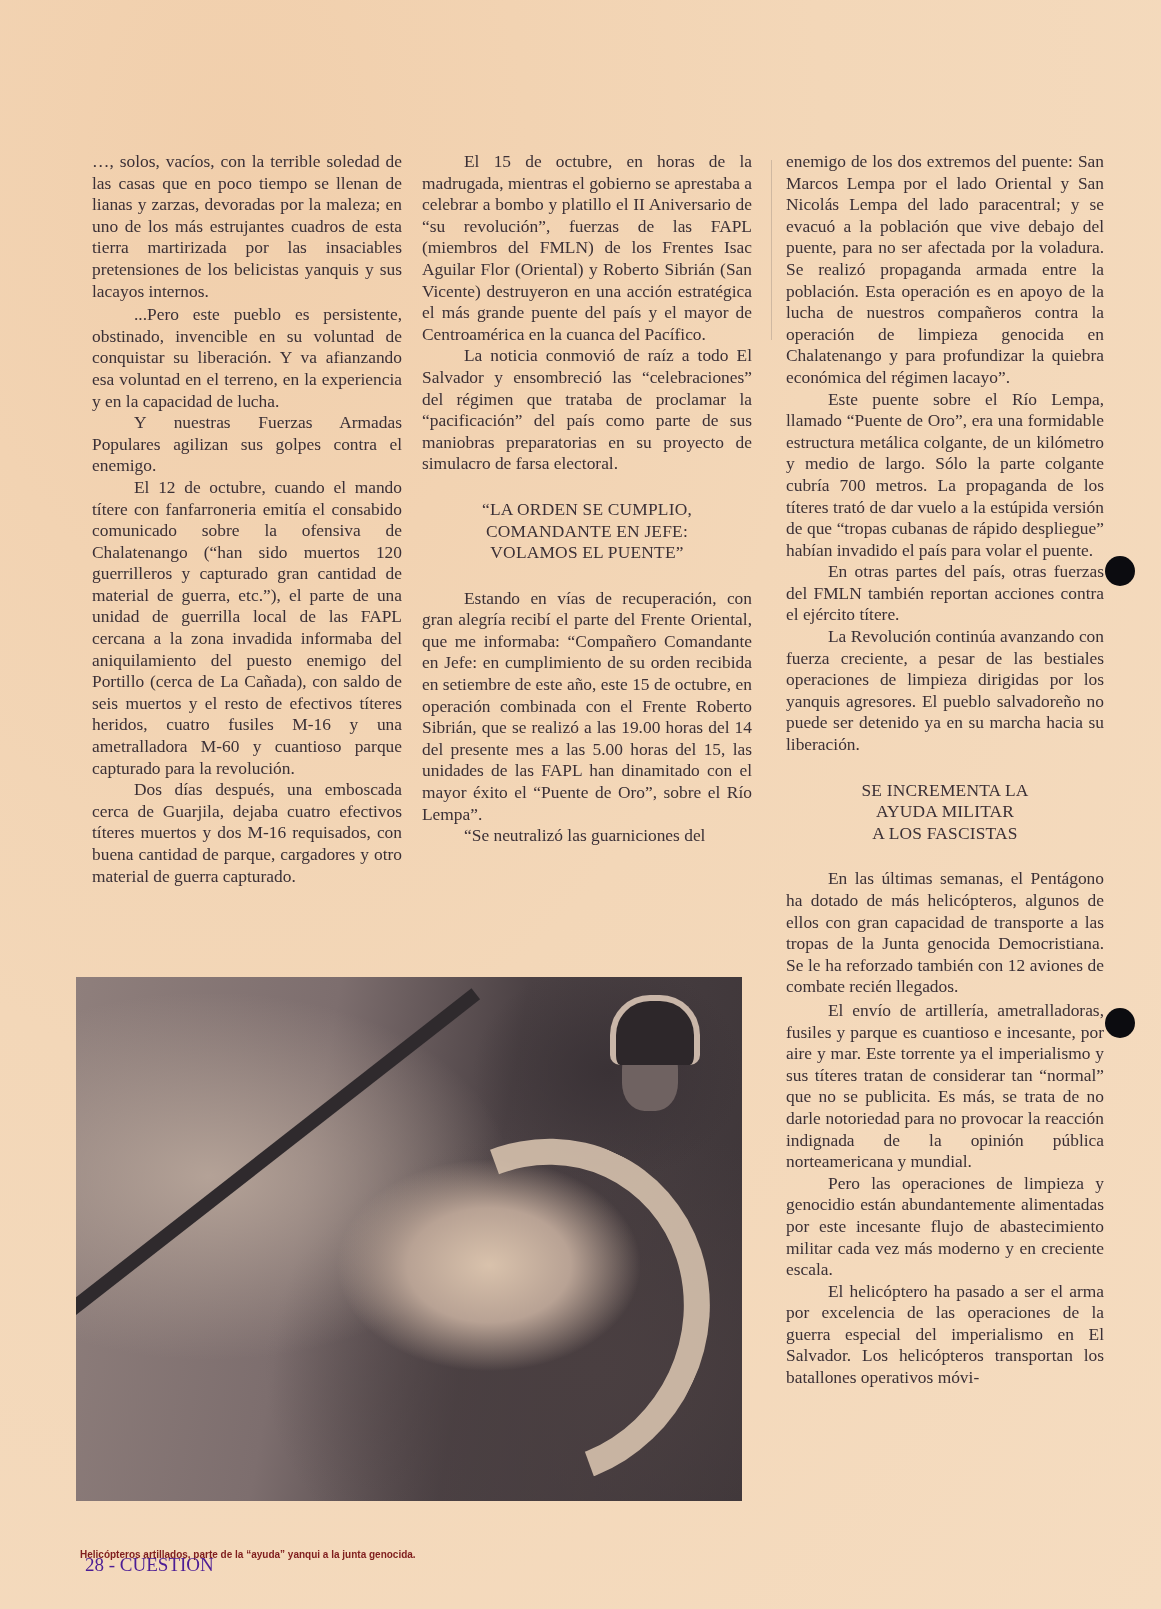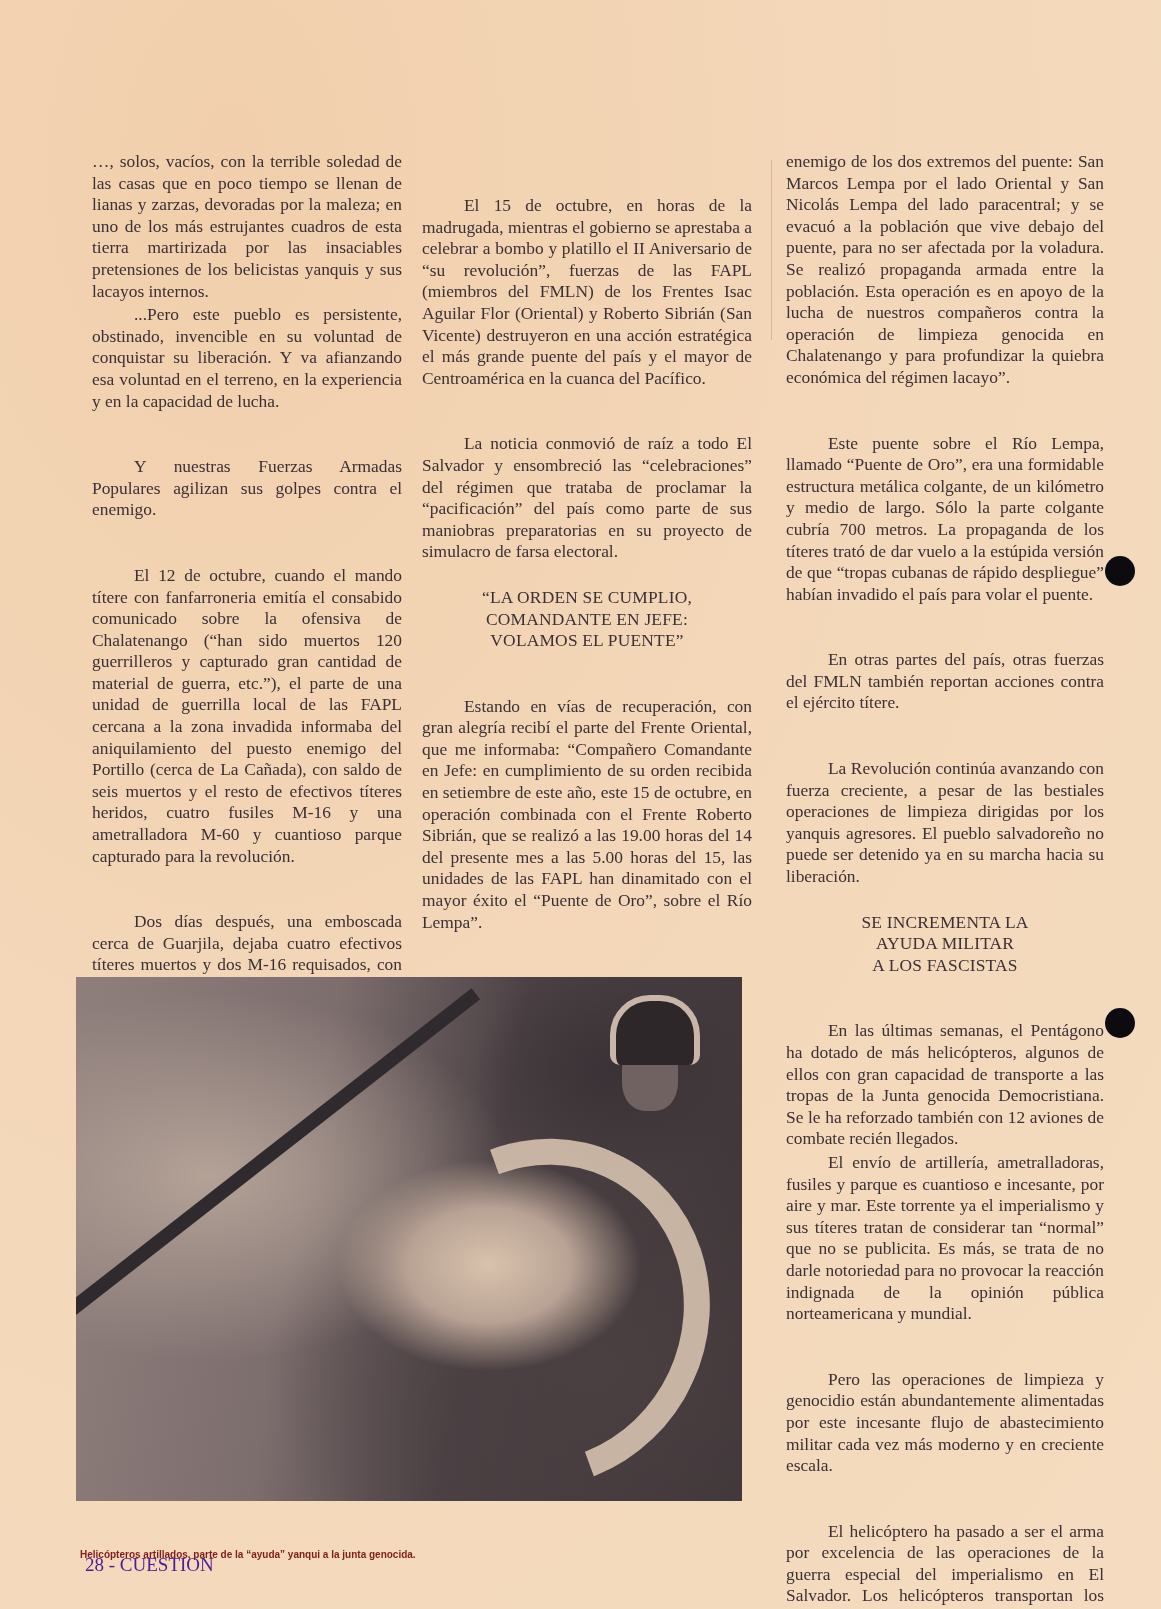--- a/index.html
+++ b/index.html
@@ -15,7 +15,7 @@
     text-align: justify; hyphens: manual;
   }
   .col p { margin: 0; text-indent: 0; }
-  .col p.ind { text-indent: 42px; margin-top: 44px; }
+  .col p.ind { text-indent: 42px; }
   .col p.gap { margin-top: 2px; }
   #col1 { left: 92px; top: 151px; width: 310px; }
   #col2 { left: 422px; top: 151px; width: 330px; }

